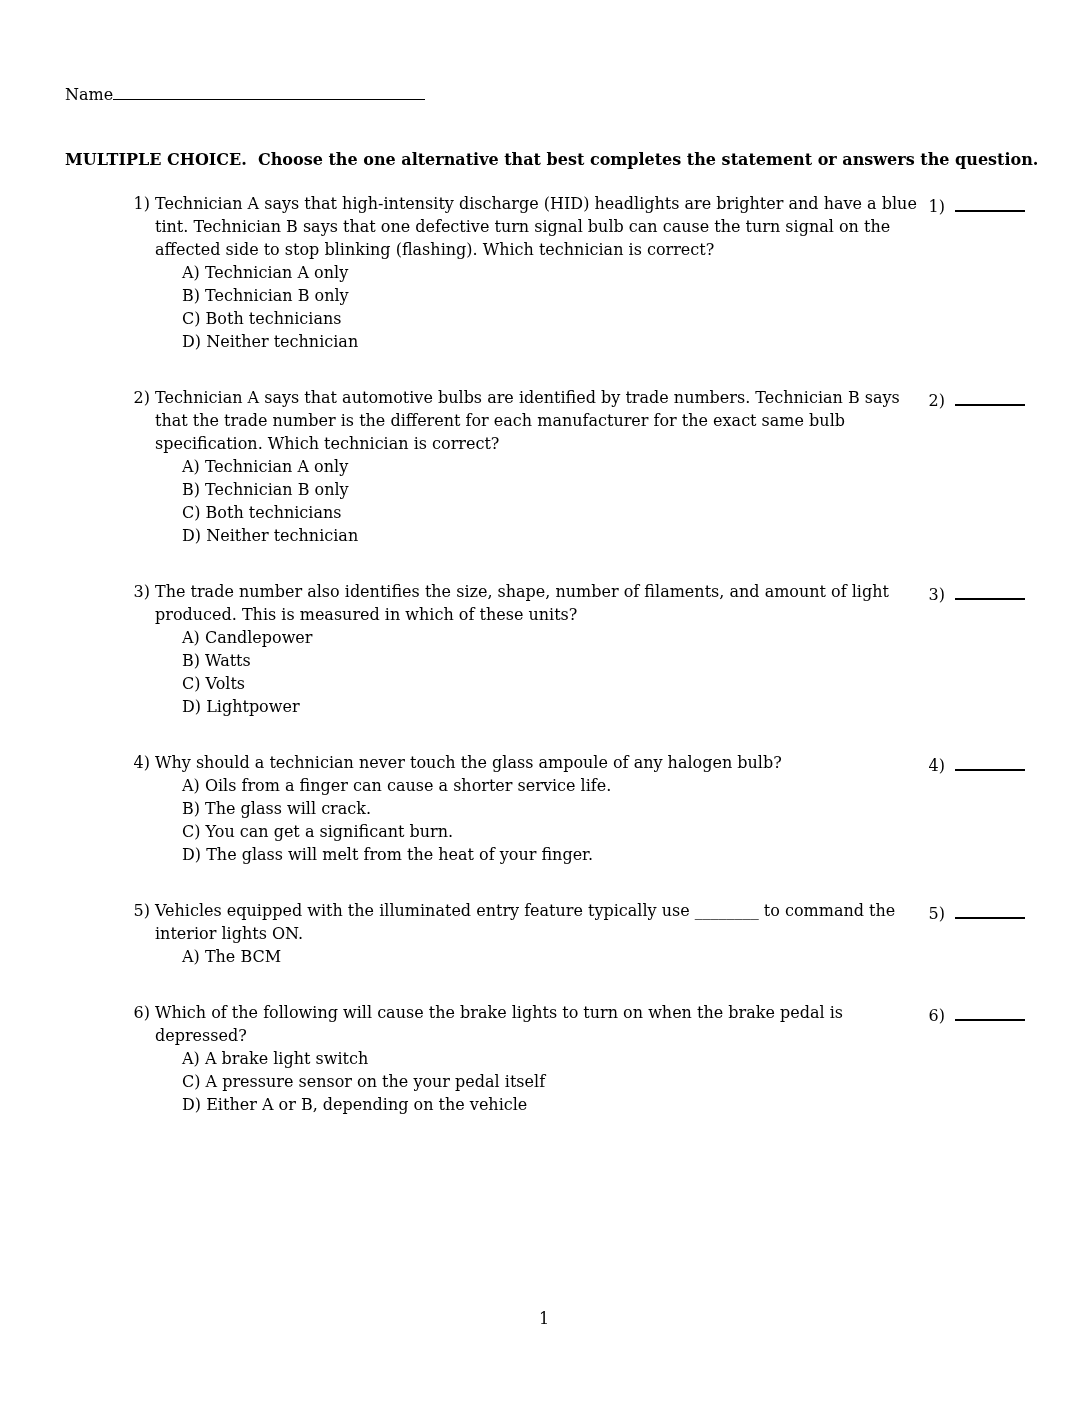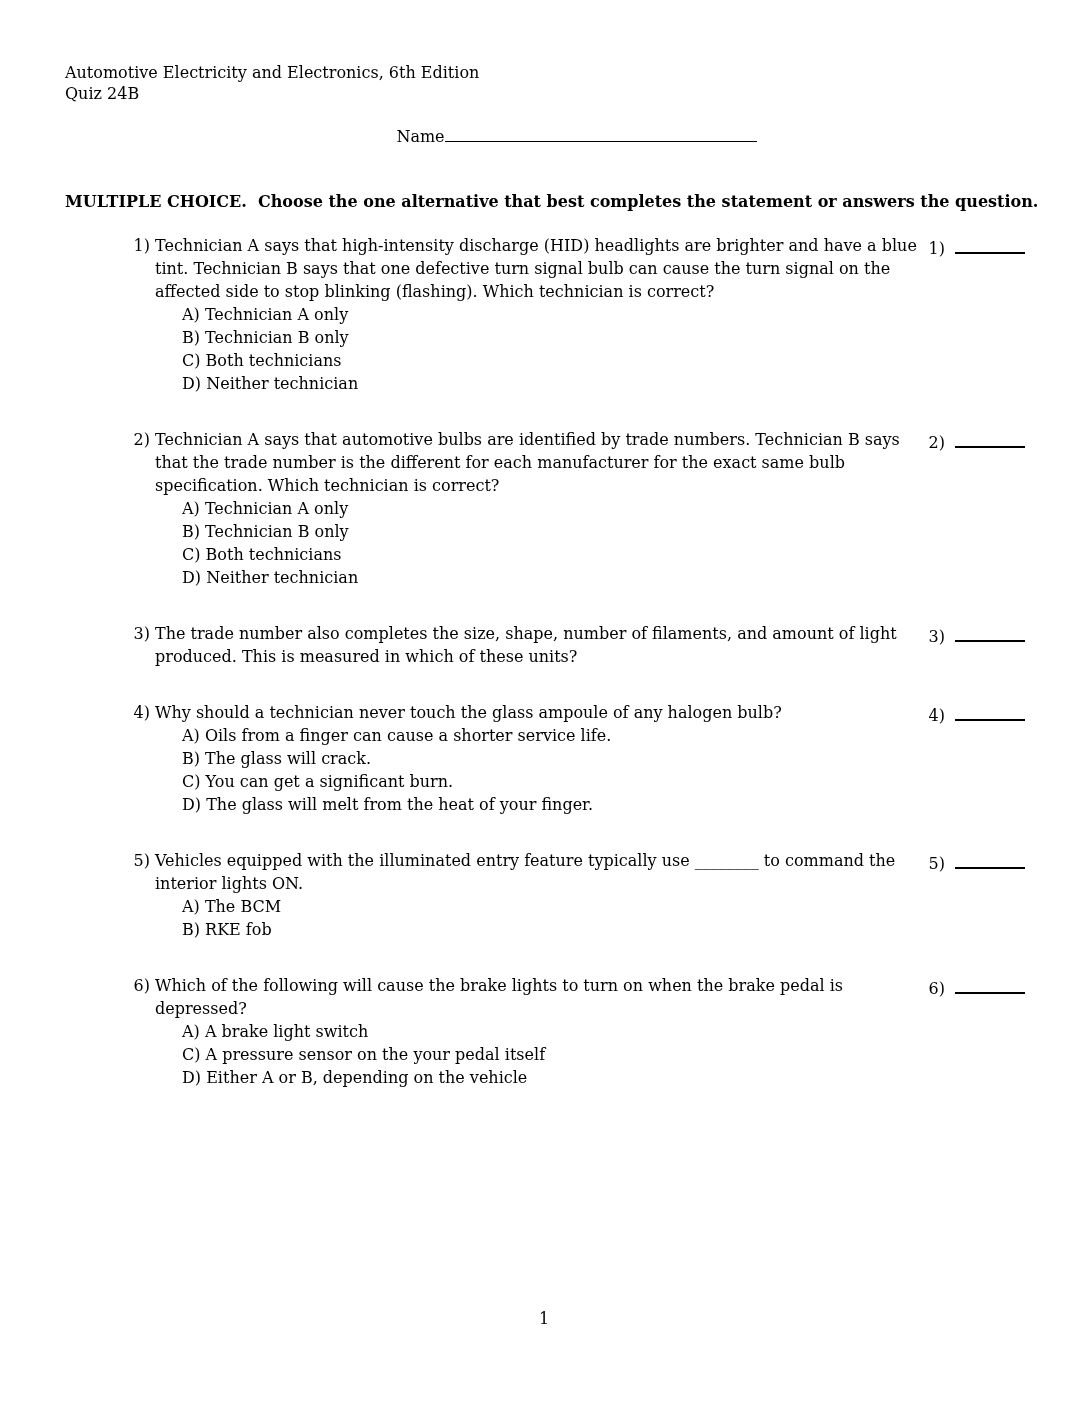--- a/index.html
+++ b/index.html
@@ -94,10 +94,6 @@
 
 <div class="page">
 
-  <div class="doc-header">
-    <div>Automotive Electricity and Electronics, 6th Edition</div>
-    <div>Quiz 24B</div>
-  </div>
 
   <div class="name-row">
     <span>Name</span><span class="name-line"></span>

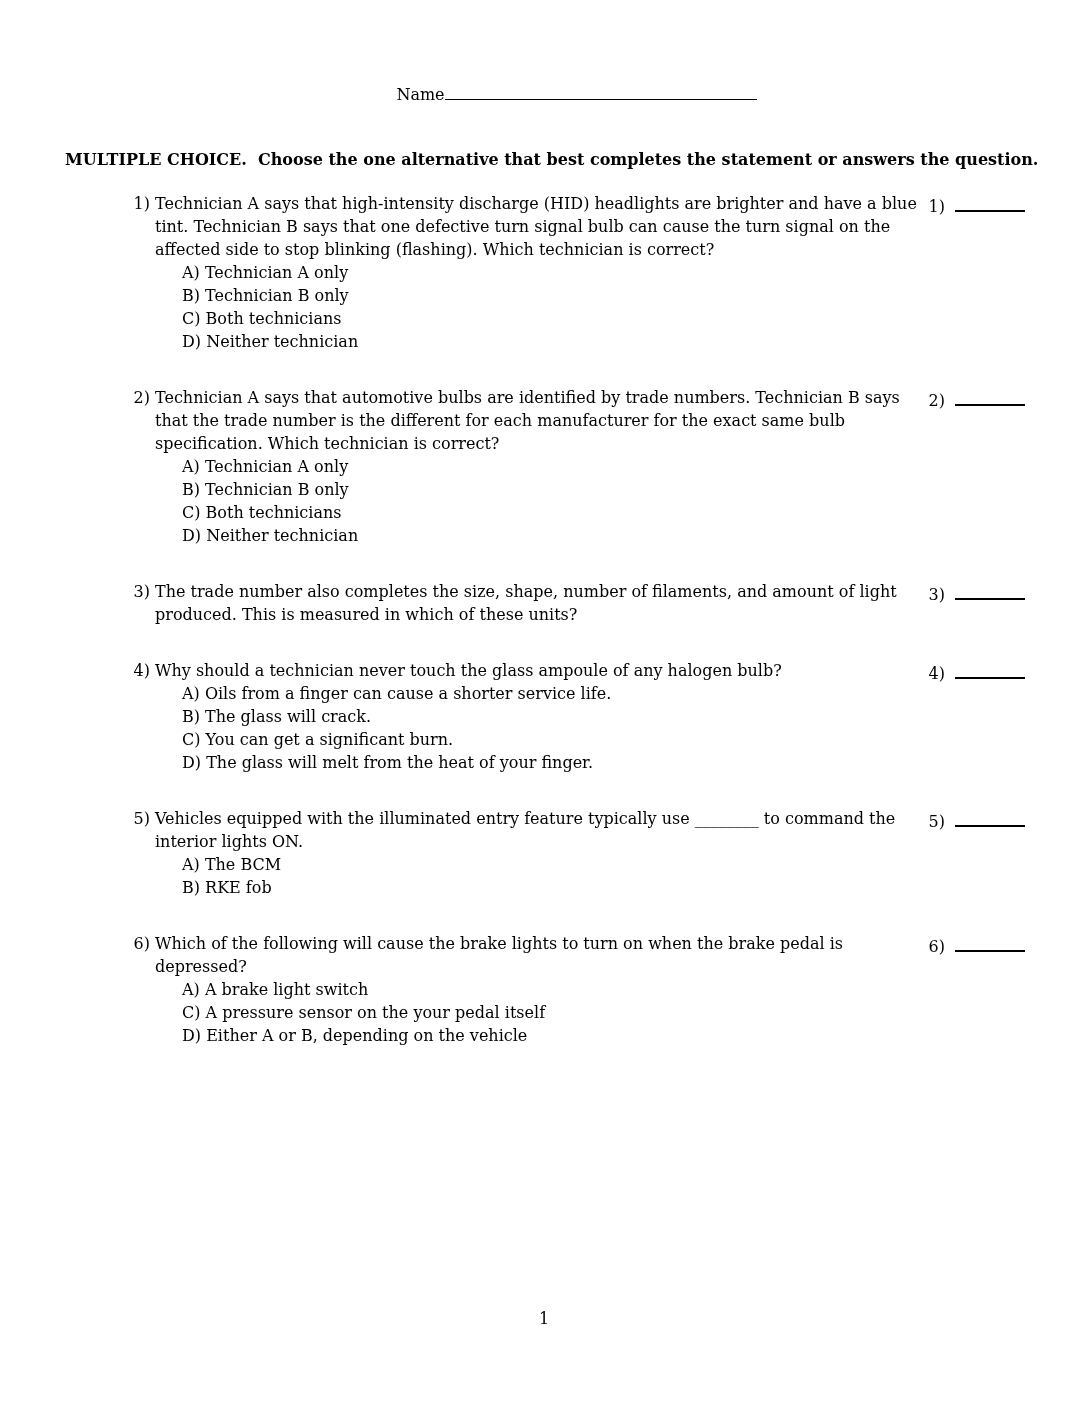--- a/index.html
+++ b/index.html
@@ -26,7 +26,6 @@
   .name-row {
     margin-top: 20px;
     line-height: 21px;
-    text-align: center;
   }
   .name-line {
     display: inline-block;

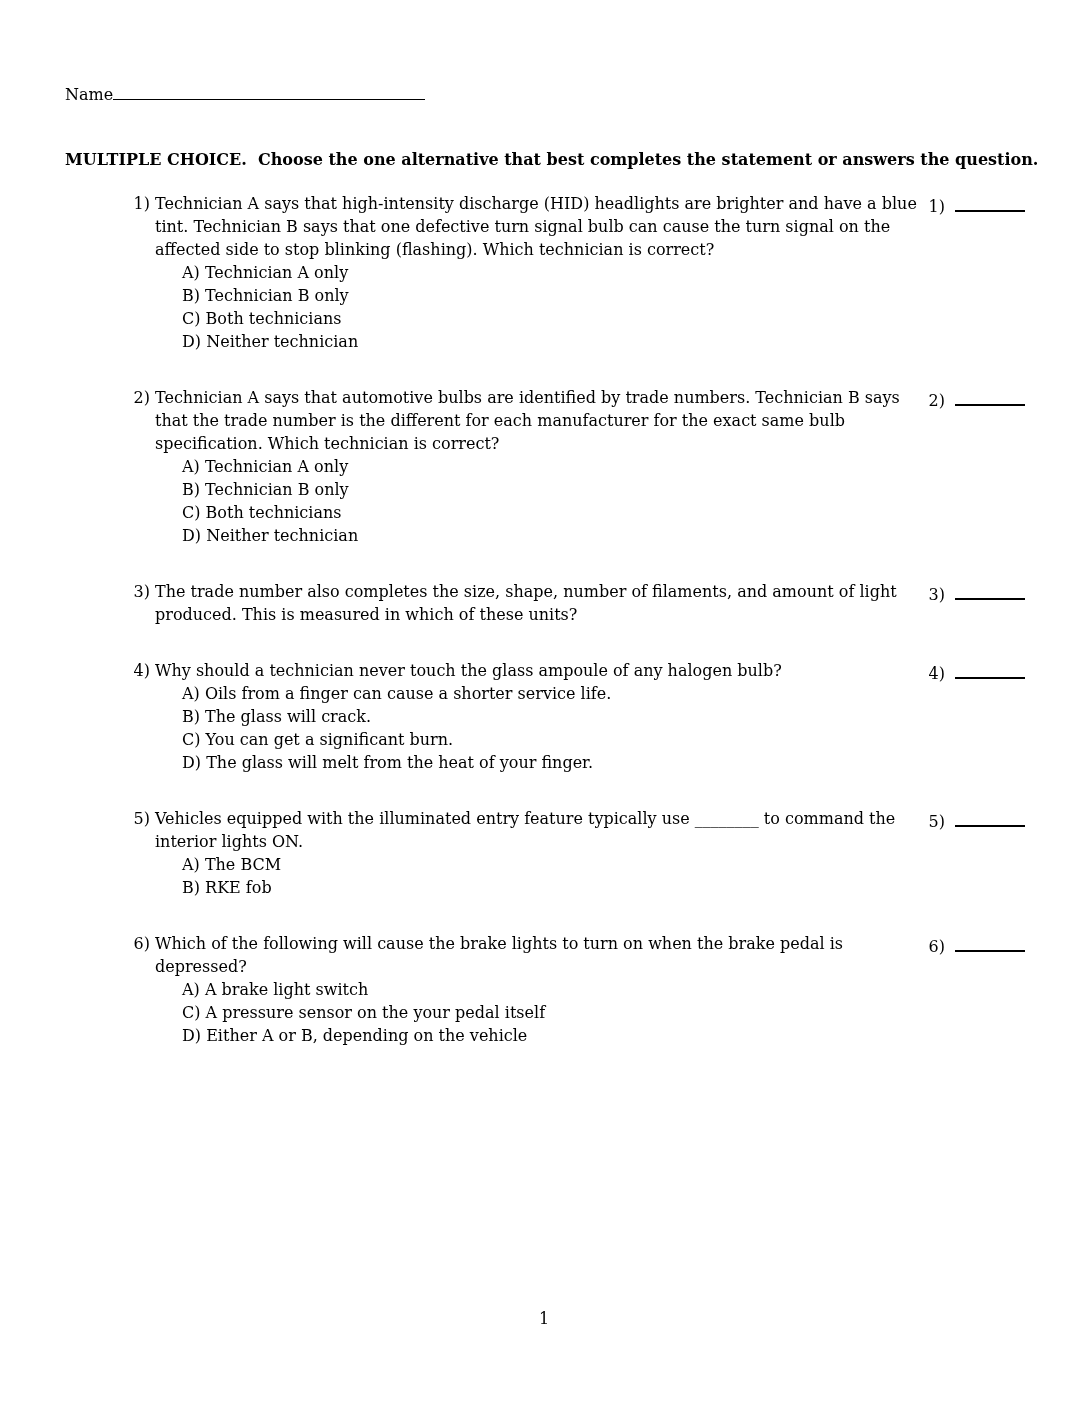--- a/index.html
+++ b/index.html
@@ -142,7 +142,7 @@
       <div class="q-main">
         <div class="q-num">3)</div>
         <div class="q-body">
-          <div class="q-text">The trade number also completes the size, shape, number of filaments, and amount of light produced. This is measured in which of these units?</div>
+          <div class="q-text">The trade number also identifies the size, shape, number of filaments, and amount of light produced. This is measured in which of these units?</div>
         </div>
       </div>
       <div class="q-answer">

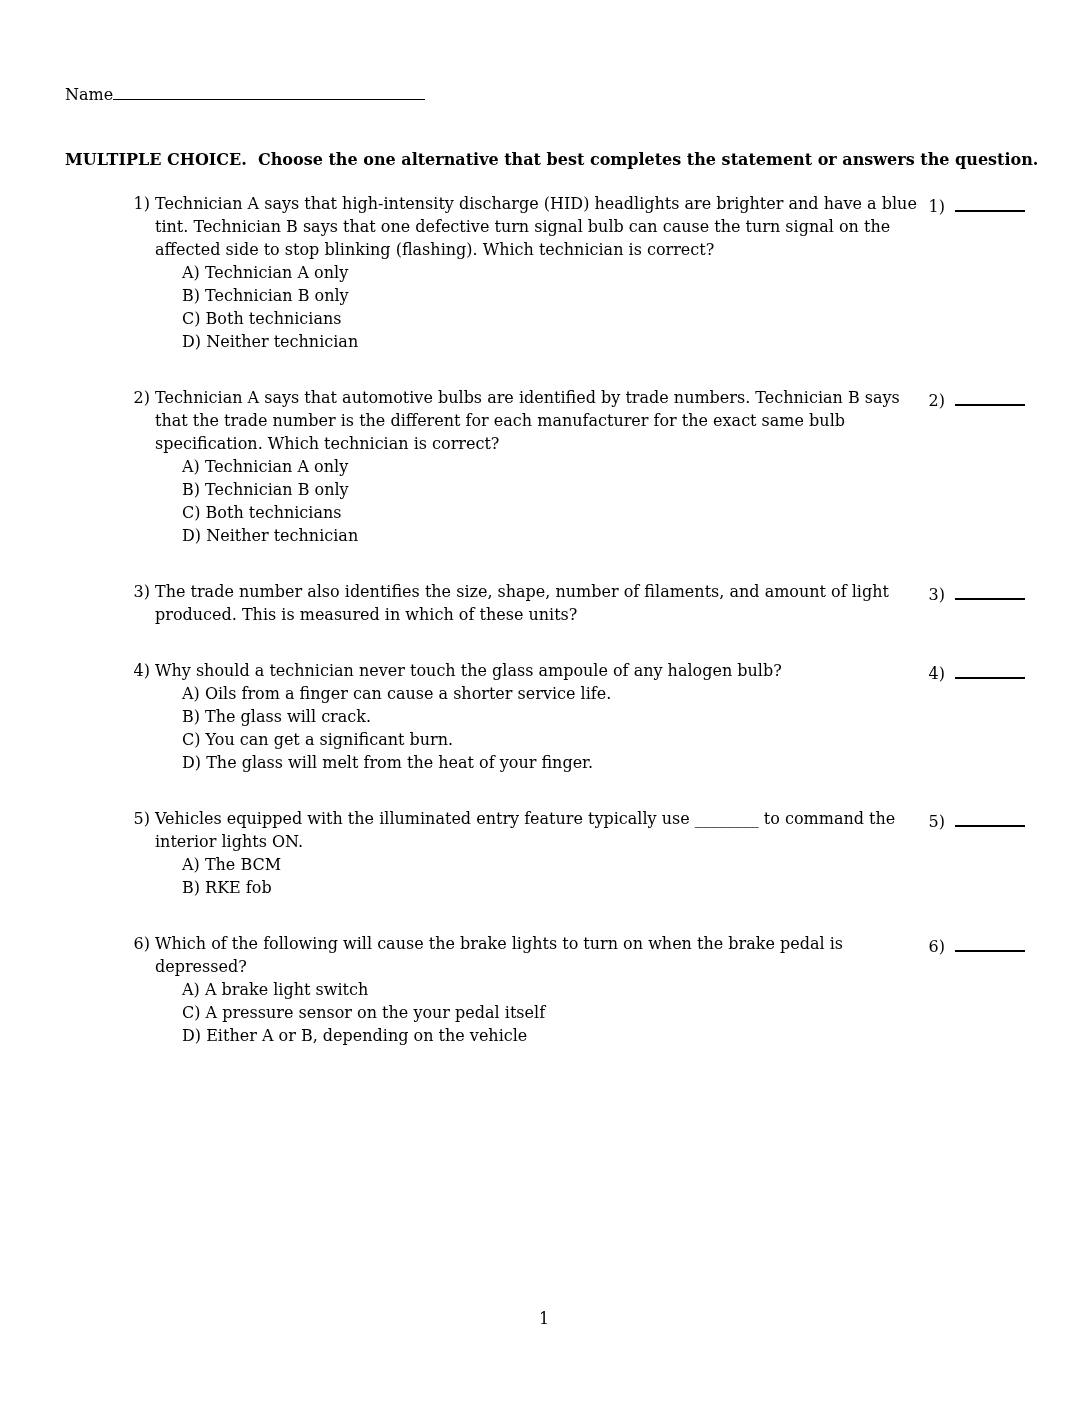--- a/index.html
+++ b/index.html
@@ -143,6 +143,12 @@
         <div class="q-num">3)</div>
         <div class="q-body">
           <div class="q-text">The trade number also identifies the size, shape, number of filaments, and amount of light produced. This is measured in which of these units?</div>
+          <div class="choices">
+            <div>A) Candlepower</div>
+            <div>B) Watts</div>
+            <div>C) Volts</div>
+            <div>D) Lightpower</div>
+          </div>
         </div>
       </div>
       <div class="q-answer">

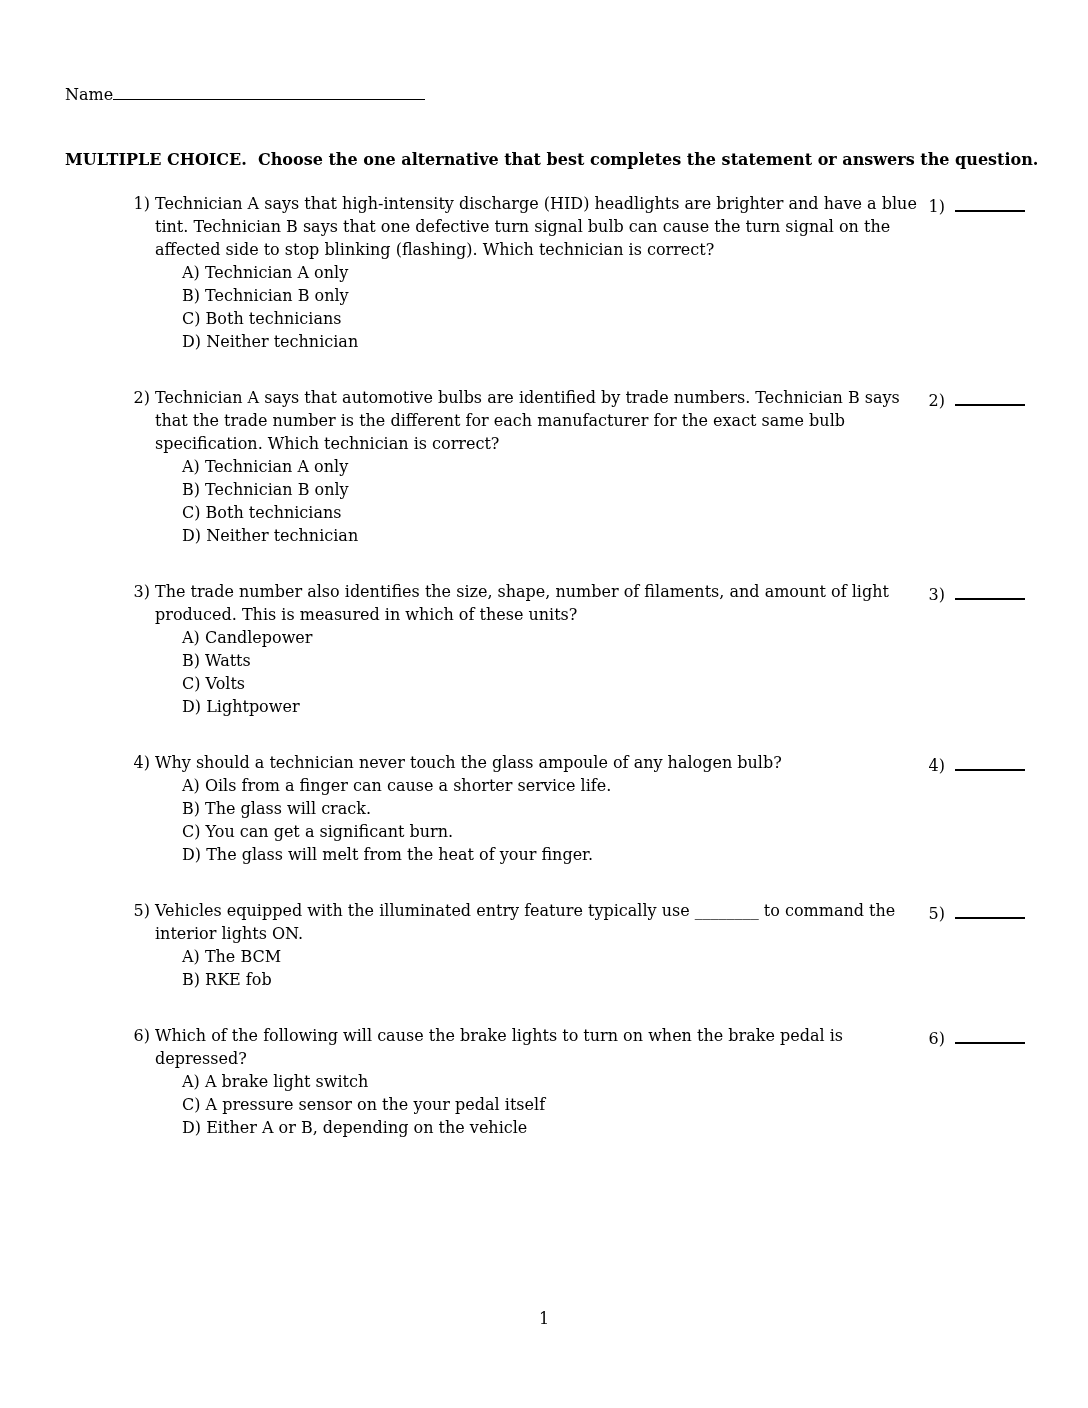--- a/index.html
+++ b/index.html
@@ -181,7 +181,6 @@
           <div class="q-text">Vehicles equipped with the illuminated entry feature typically use ________ to command the interior lights ON.</div>
           <div class="choices">
             <div>A) The BCM</div>
-            <div>B) RKE fob</div>
           </div>
         </div>
       </div>

